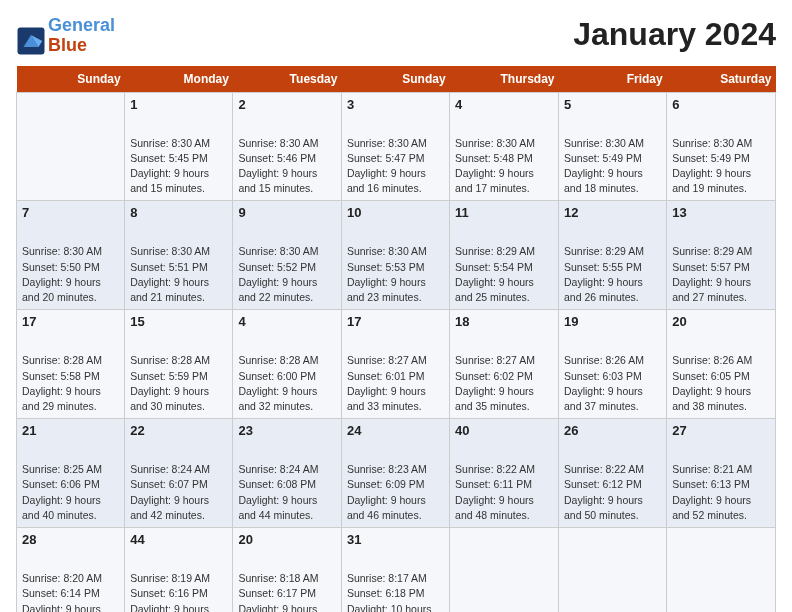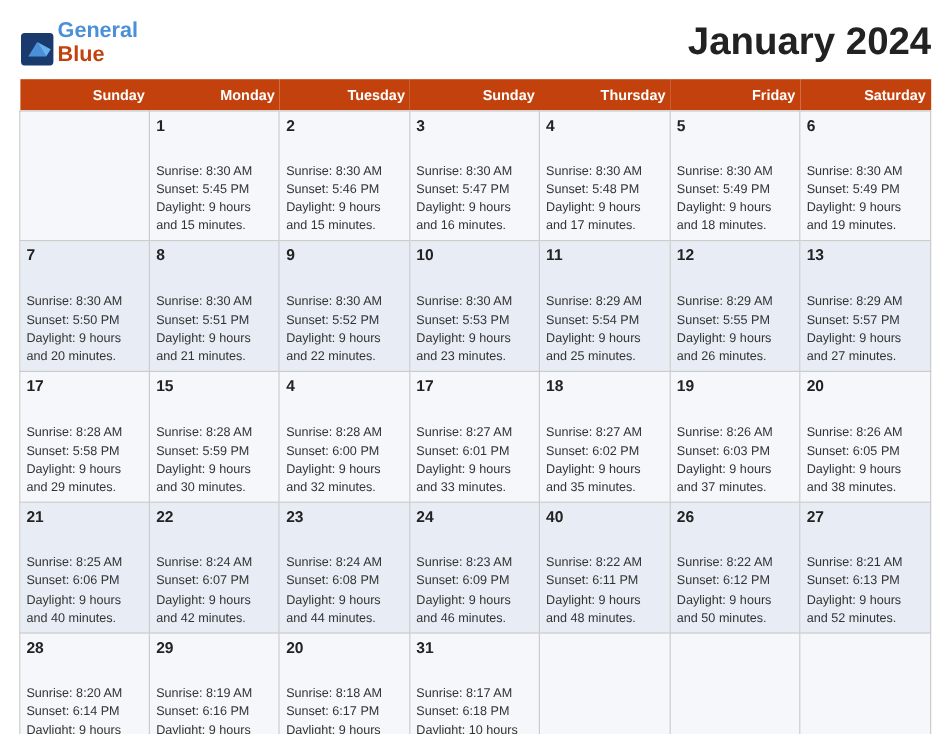--- a/index.html
+++ b/index.html
@@ -244,7 +244,7 @@
           <div class="day-detail">Sunrise: 8:20 AM<br>Sunset: 6:14 PM<br>Daylight: 9 hours and 54 minutes.</div>
         </td>
         <td>
-          <span class="day-number">29</span>
+          <span class="day-number">44</span>
           <div class="day-detail">Sunrise: 8:19 AM<br>Sunset: 6:16 PM<br>Daylight: 9 hours and 56 minutes.</div>
         </td>
         <td>

